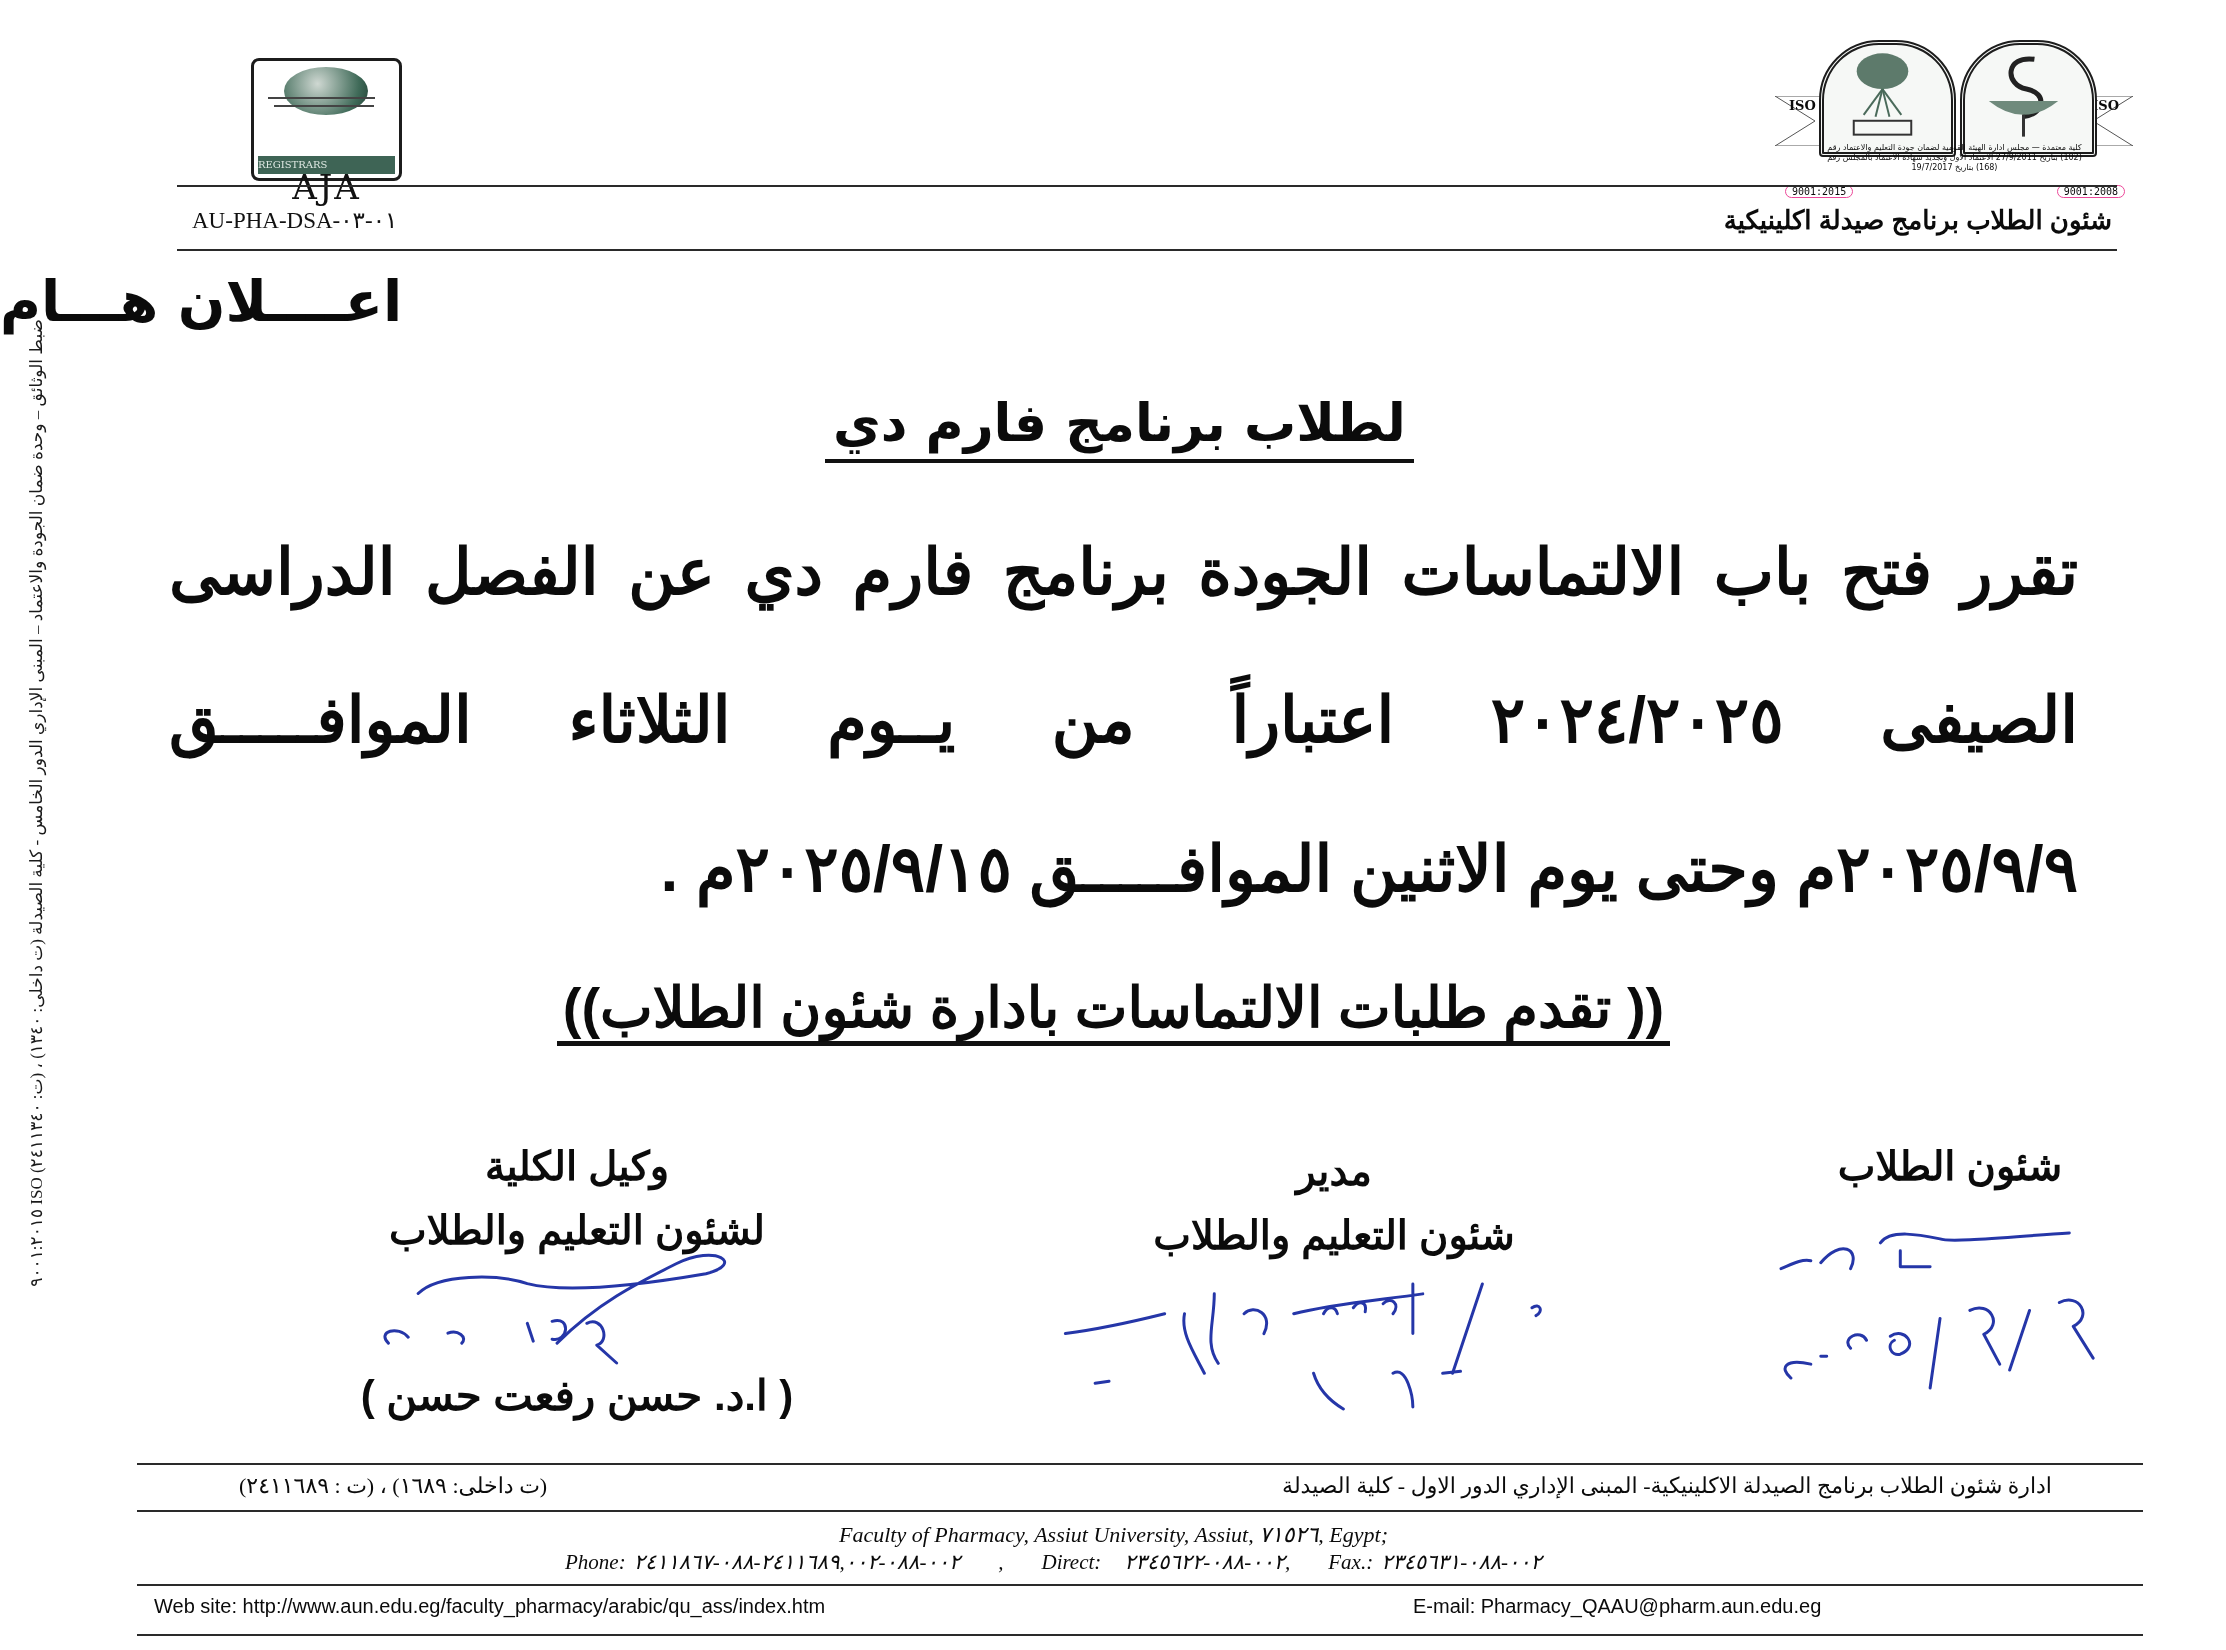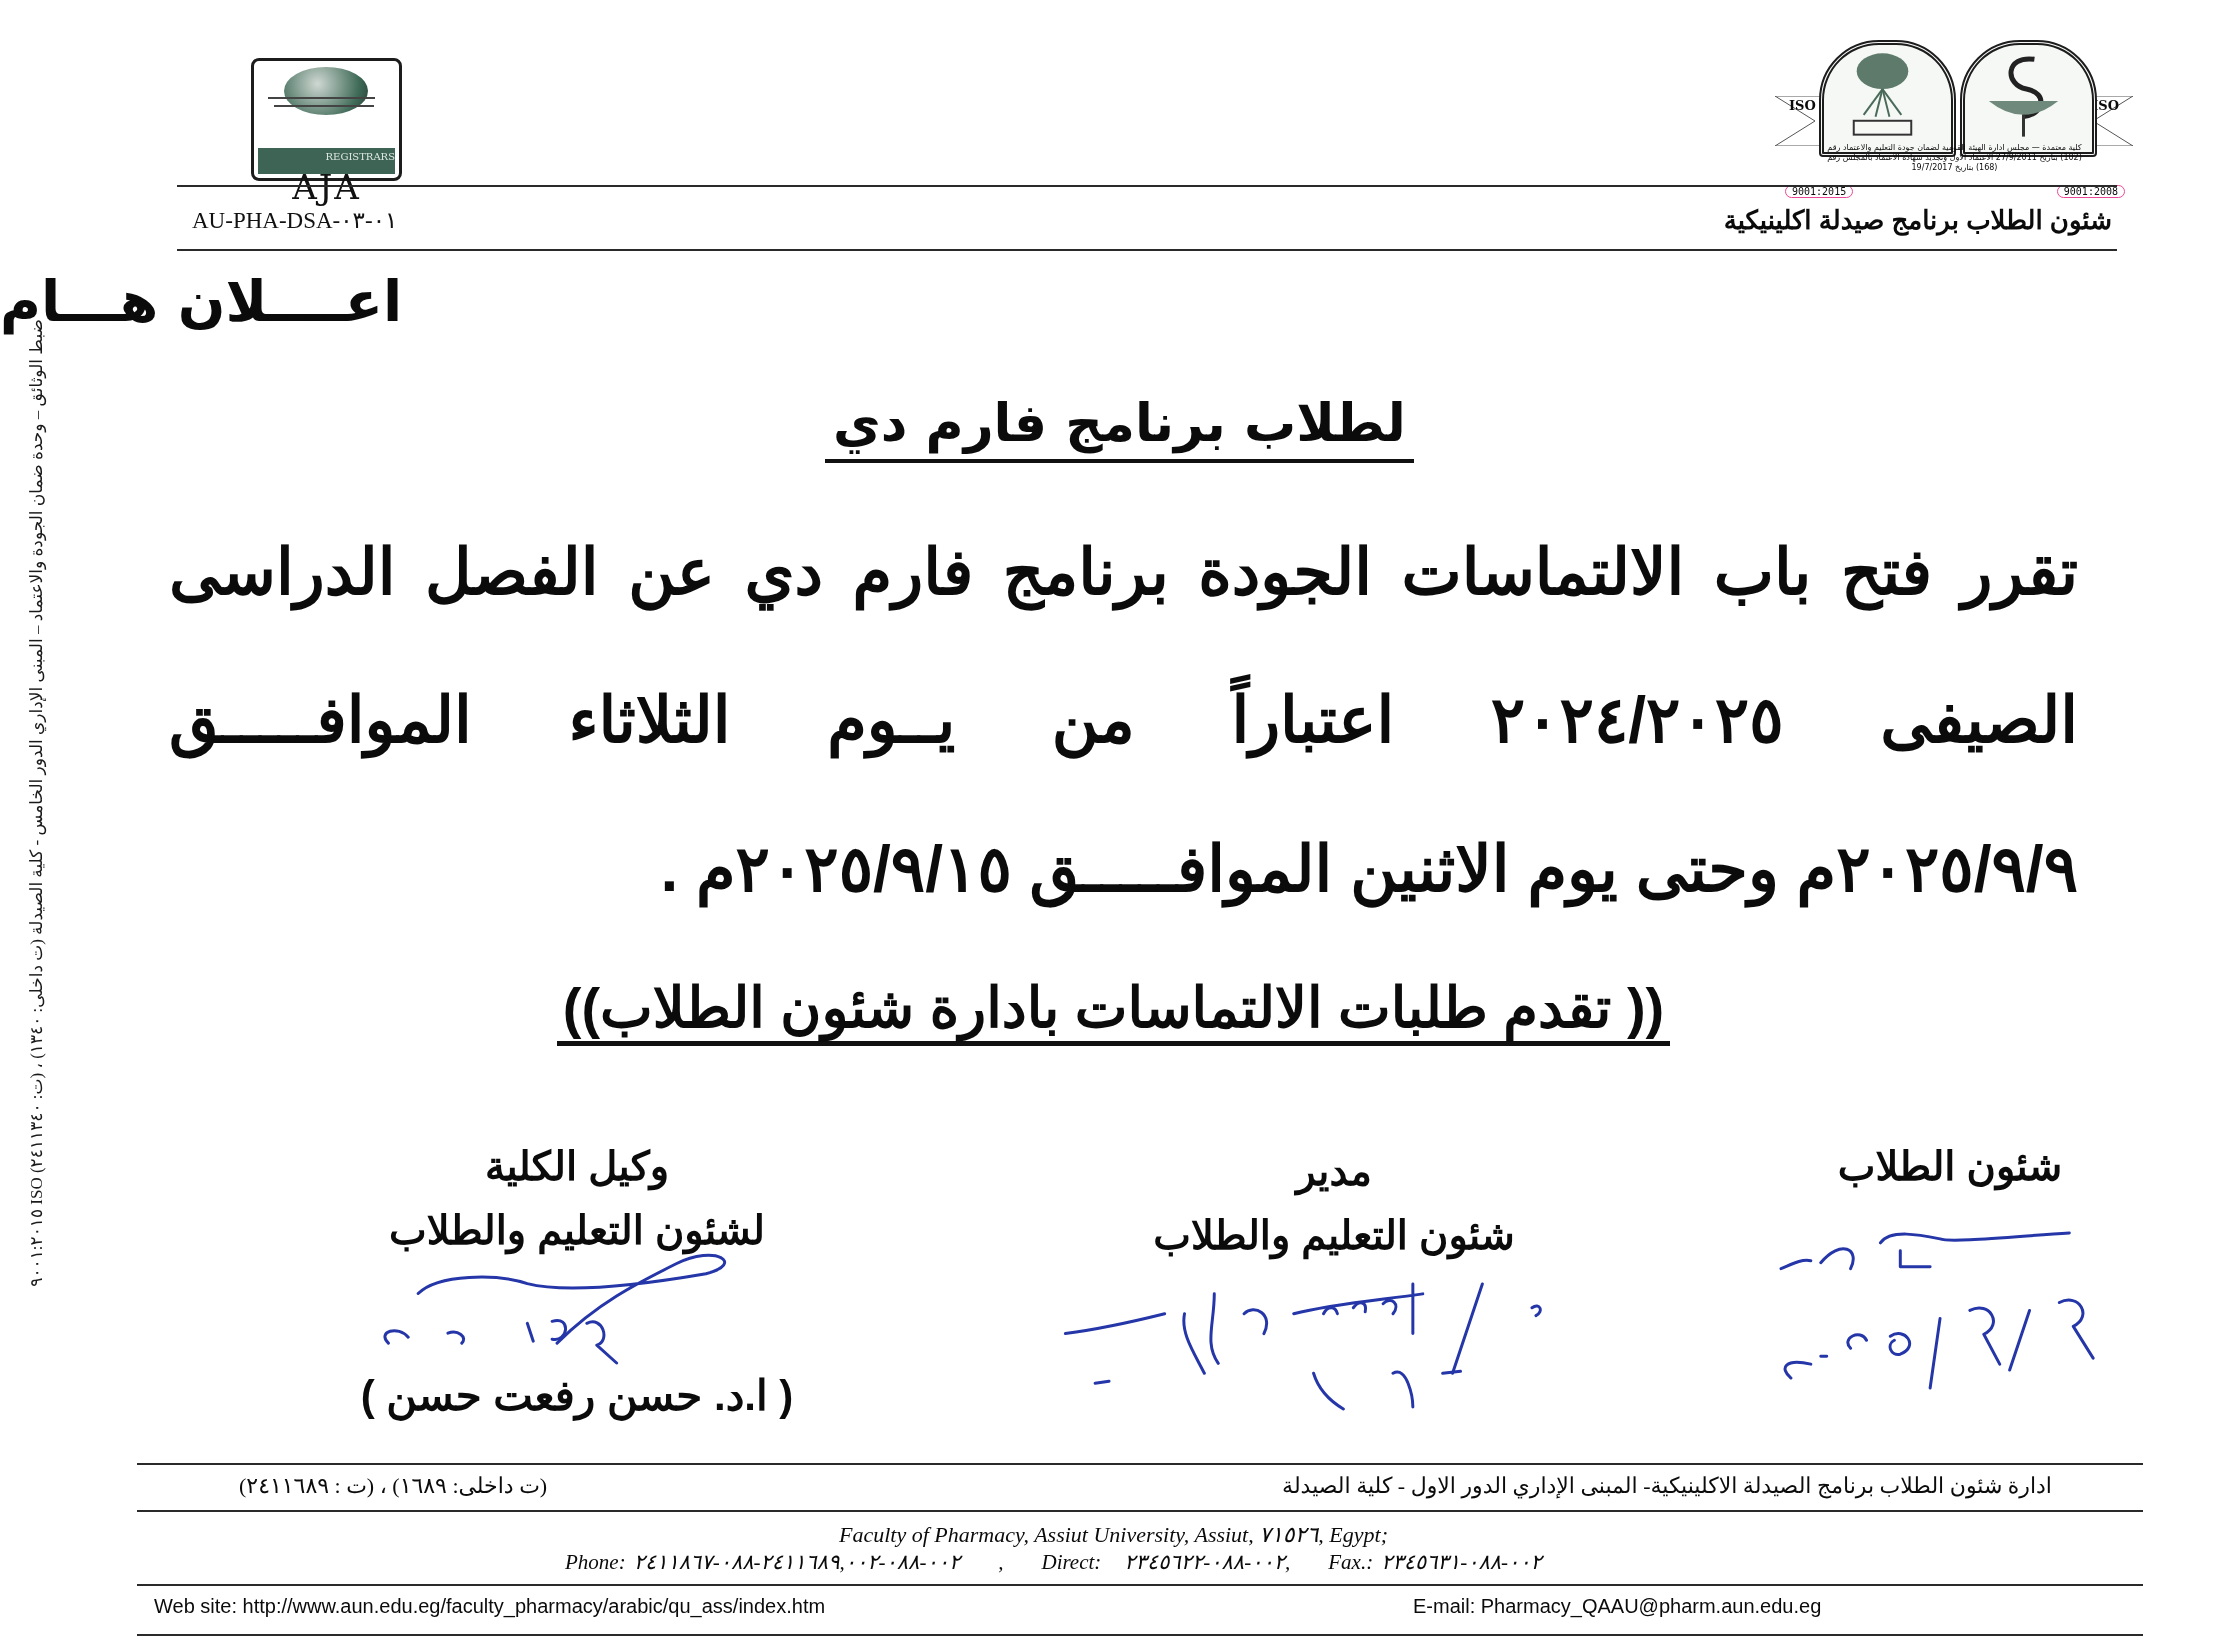--- a/index.html
+++ b/index.html
@@ -13,7 +13,7 @@
   .aja-logo .globe { position: absolute; left: 30px; top: 6px; width: 84px; height: 48px; border-radius: 50%; background: radial-gradient(circle at 40% 35%, #cfd8d2, #3f6a58 70%, #203d32); }
   .aja-logo .swoosh { position: absolute; left: 14px; width: 107px; height: 2px; background: #444; }
   .aja-logo .letters { position: absolute; left: 0; right: 0; top: 58px; text-align: center; font-family: "DejaVu Serif", serif; font-size: 34px; letter-spacing: 2px; color: #111; margin-top: 48px; }
-  .aja-logo .band { position: absolute; left: 4px; right: 4px; bottom: 4px; height: 26px; background: #3e6455; color: #dfe9e3; font-size: 10px; text-align: right; line-height: 18px; font-family: "DejaVu Serif", serif; }
+  .aja-logo .band { position: absolute; left: 4px; right: 4px; bottom: 4px; height: 18px; background: #3e6455; color: #dfe9e3; font-size: 10px; text-align: left; line-height: 18px; font-family: "DejaVu Serif", serif; }
 
   .uni-logo { left: 1775px; top: 38px; width: 358px; height: 159px; }
   .uni-logo .ribbon { position: absolute; top: 58px; width: 90px; height: 50px; }

